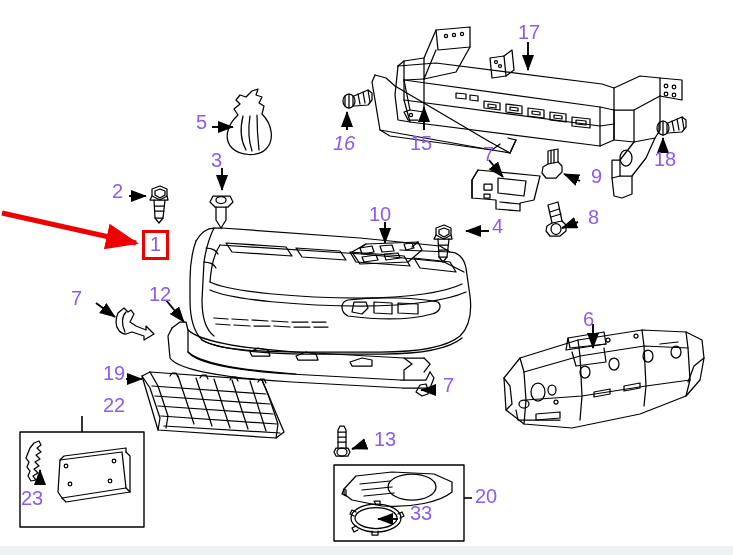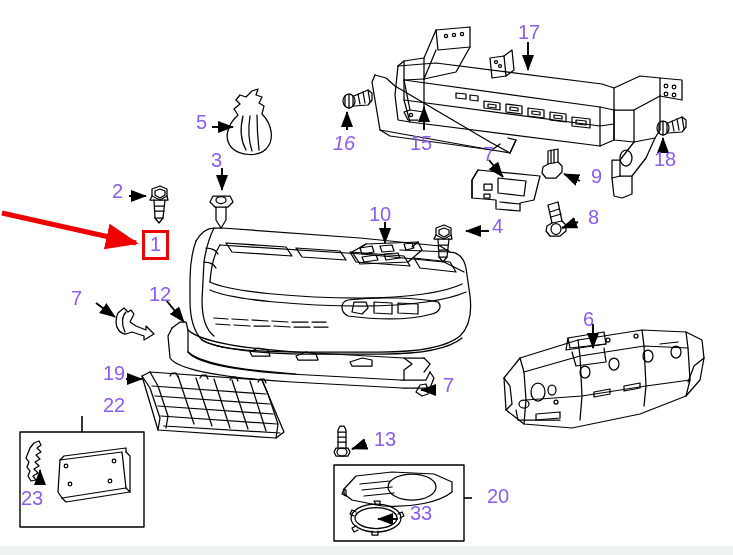--- a/index.html
+++ b/index.html
@@ -407,7 +407,7 @@
   <div class="callout-label" style="left:518px; top:22px;">17</div>
   <div class="callout-label" style="left:654px; top:149px;">18</div>
   <div class="callout-label" style="left:103px; top:363px;">19</div>
-  <div class="callout-label" style="left:475px; top:486px;margin-left:12px;">20</div>
+  <div class="callout-label" style="left:475px; top:486px;">20</div>
   <div class="callout-label" style="left:410px; top:503px;">33</div>
   <div class="callout-label" style="left:63px; top:395px;margin-left:40px;">22</div>
   <div class="callout-label" style="left:21px; top:488px;">23</div>

